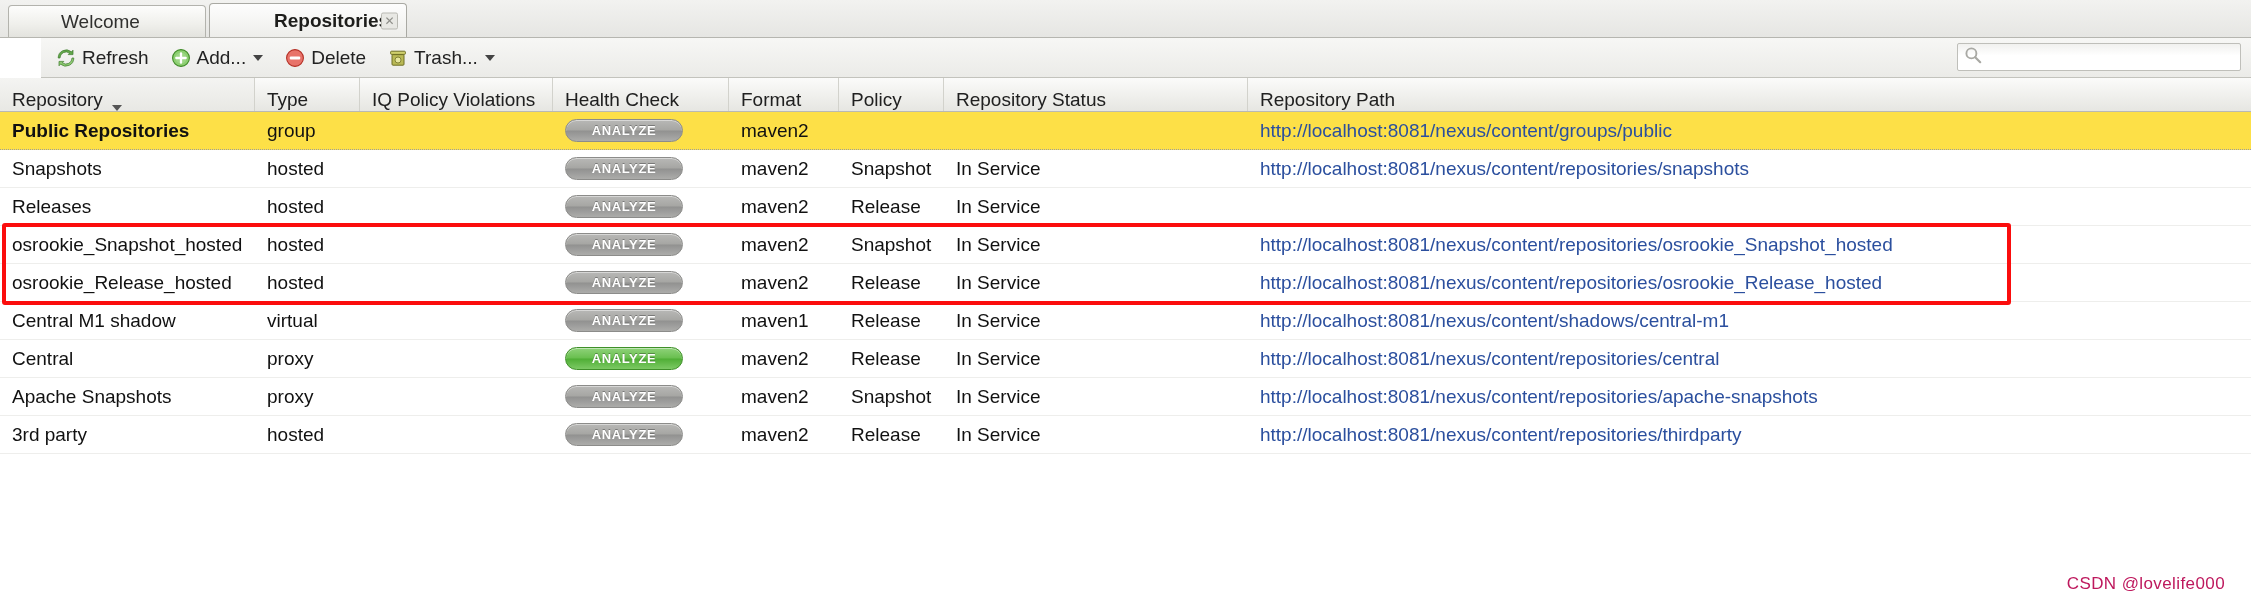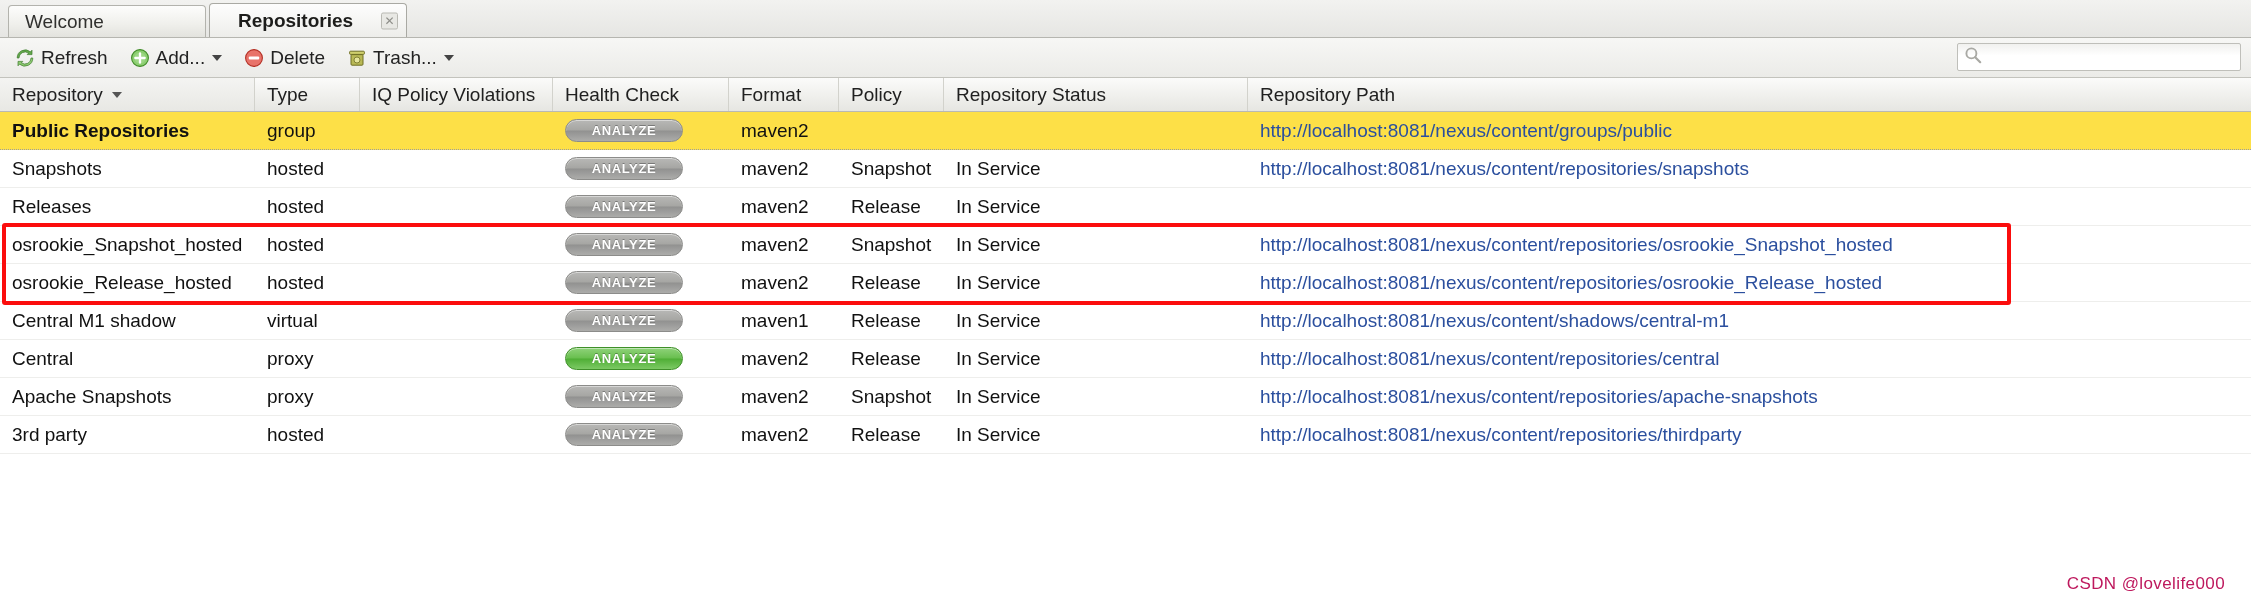--- a/index.html
+++ b/index.html
@@ -58,7 +58,7 @@
     height: 34px;
     padding-left: 28px;
   }
-  .tab-label { pointer-events: none; }
+  .tab-label { pointer-events: none; margin-left: 36px; }
   .tab-close {
     position: absolute;
     right: 8px;

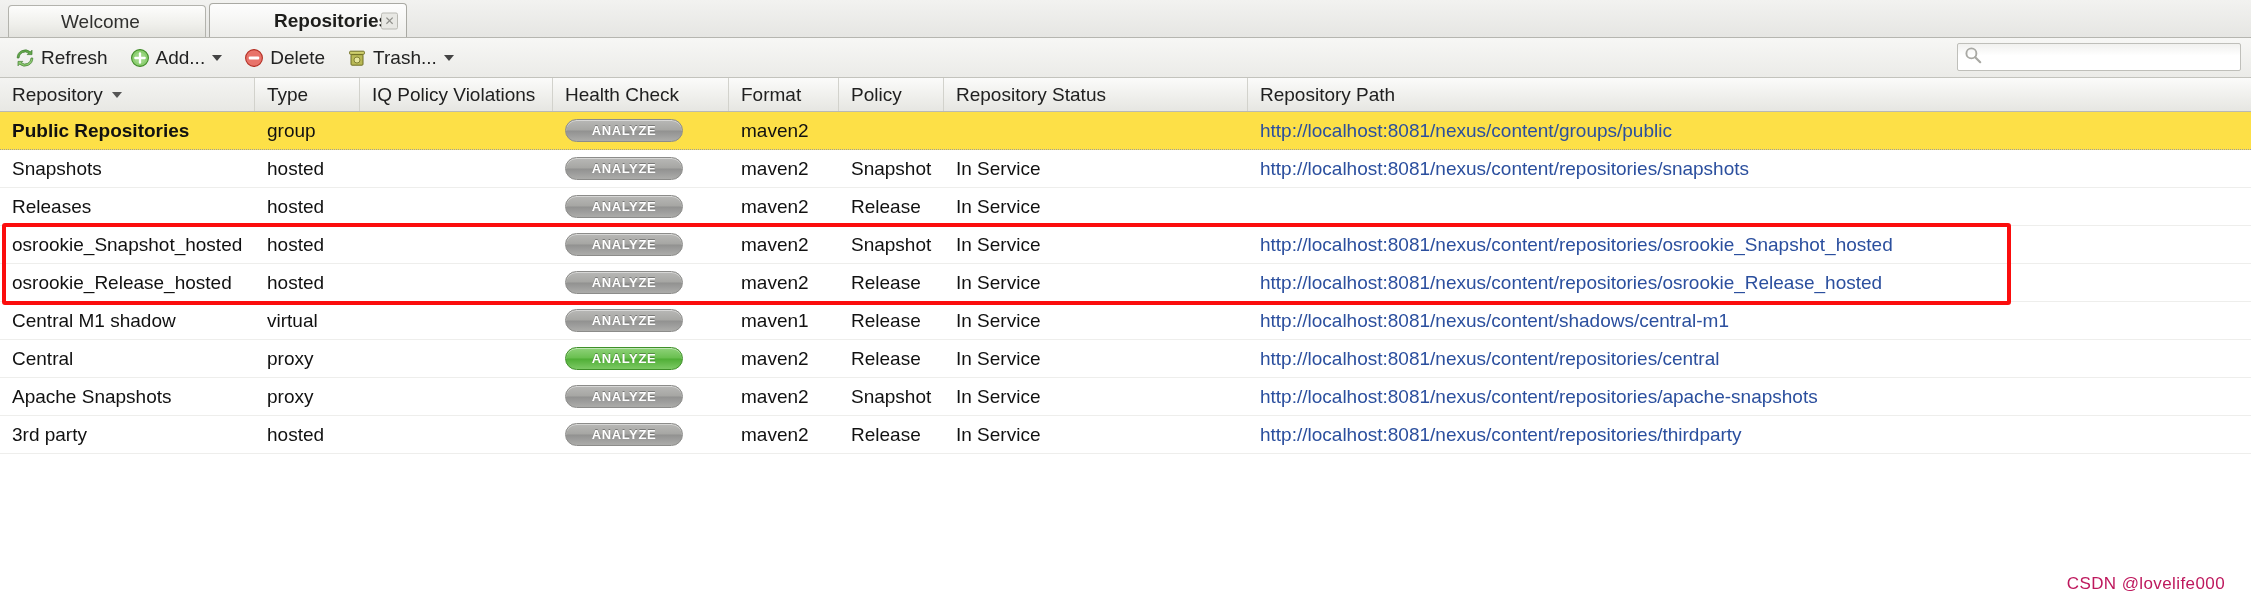--- a/index.html
+++ b/index.html
@@ -86,6 +86,7 @@
     padding: 0 6px;
     box-sizing: border-box;
     position: relative;
+    margin-left: 41px;
   }
   .tb-item {
     display: flex;

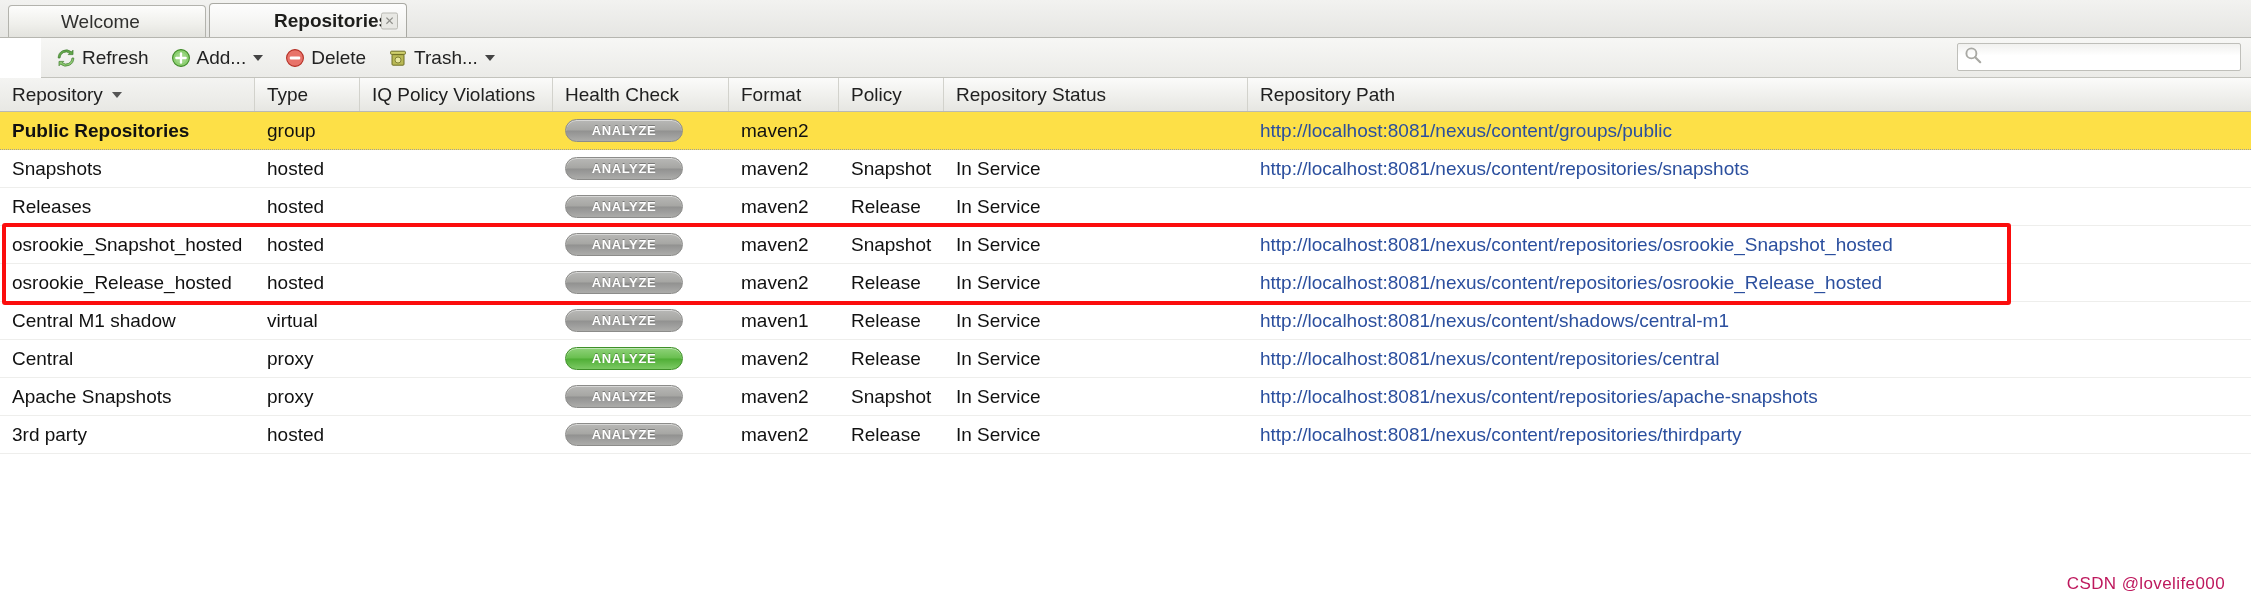--- a/index.html
+++ b/index.html
@@ -146,7 +146,7 @@
   }
   .hcell {
     display: flex;
-    align-items: center;
+    align-items: flex-end;
     padding-left: 12px;
     box-sizing: border-box;
     border-right: 1px solid #d2d2cc;

